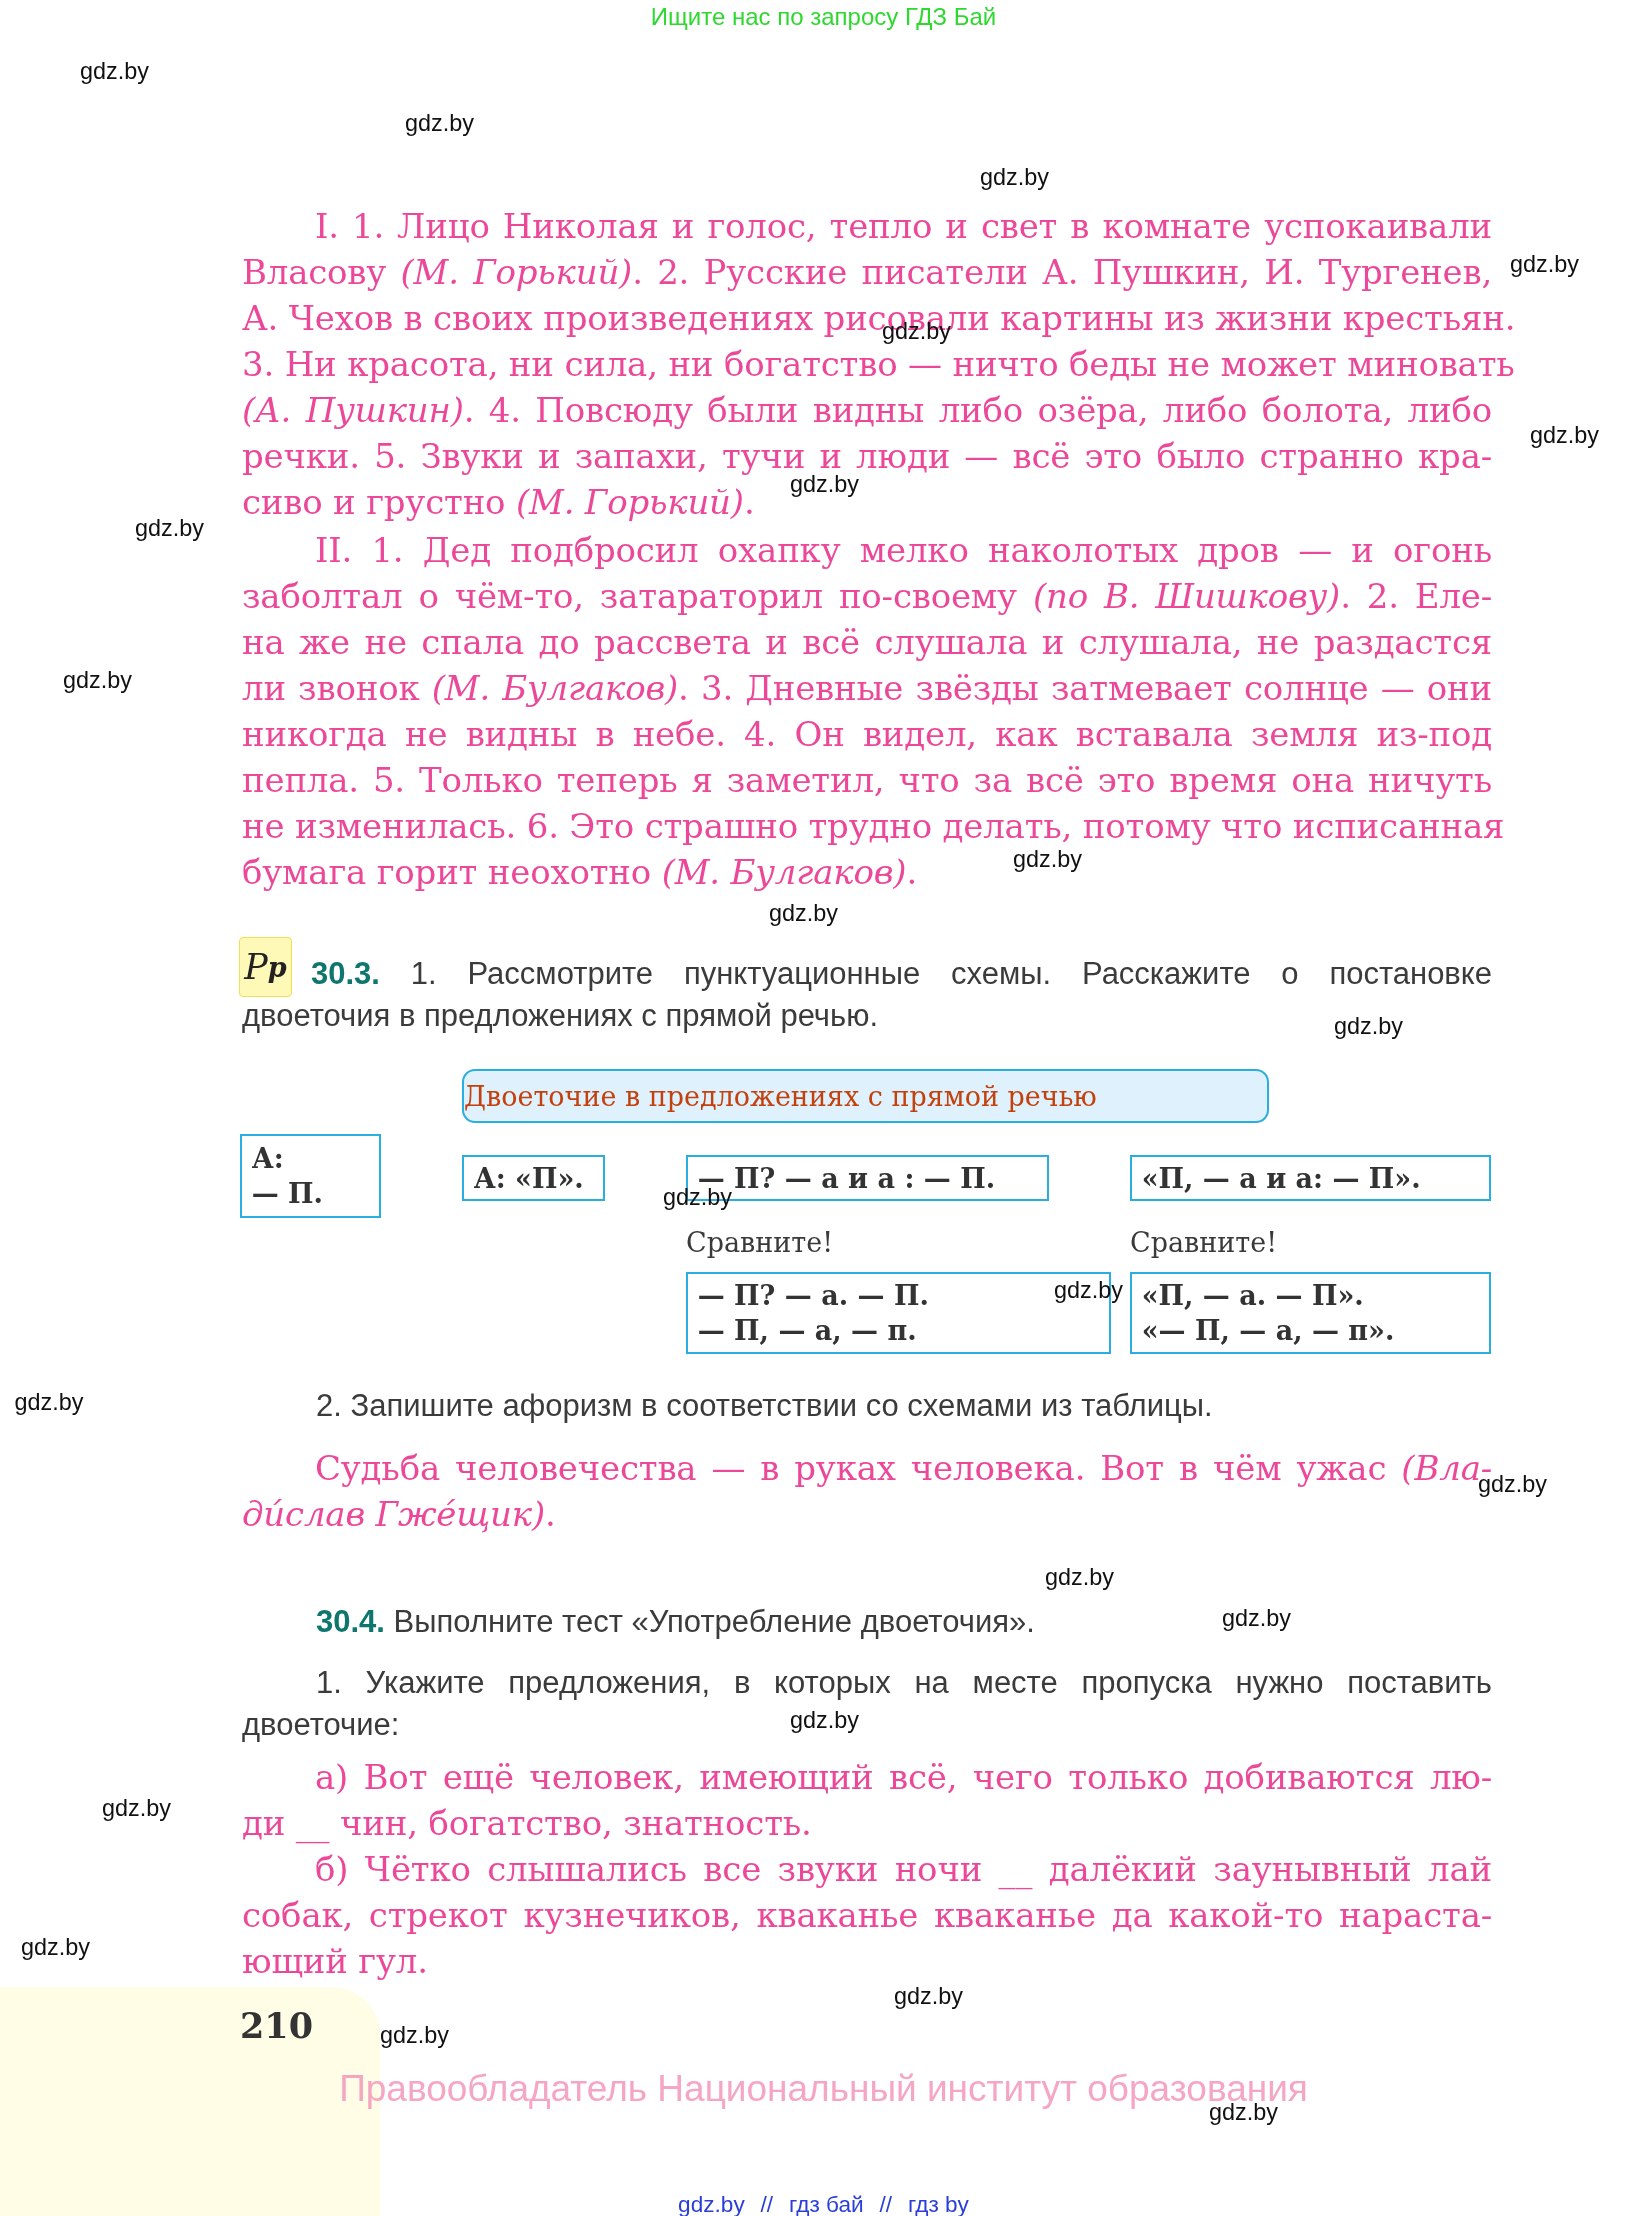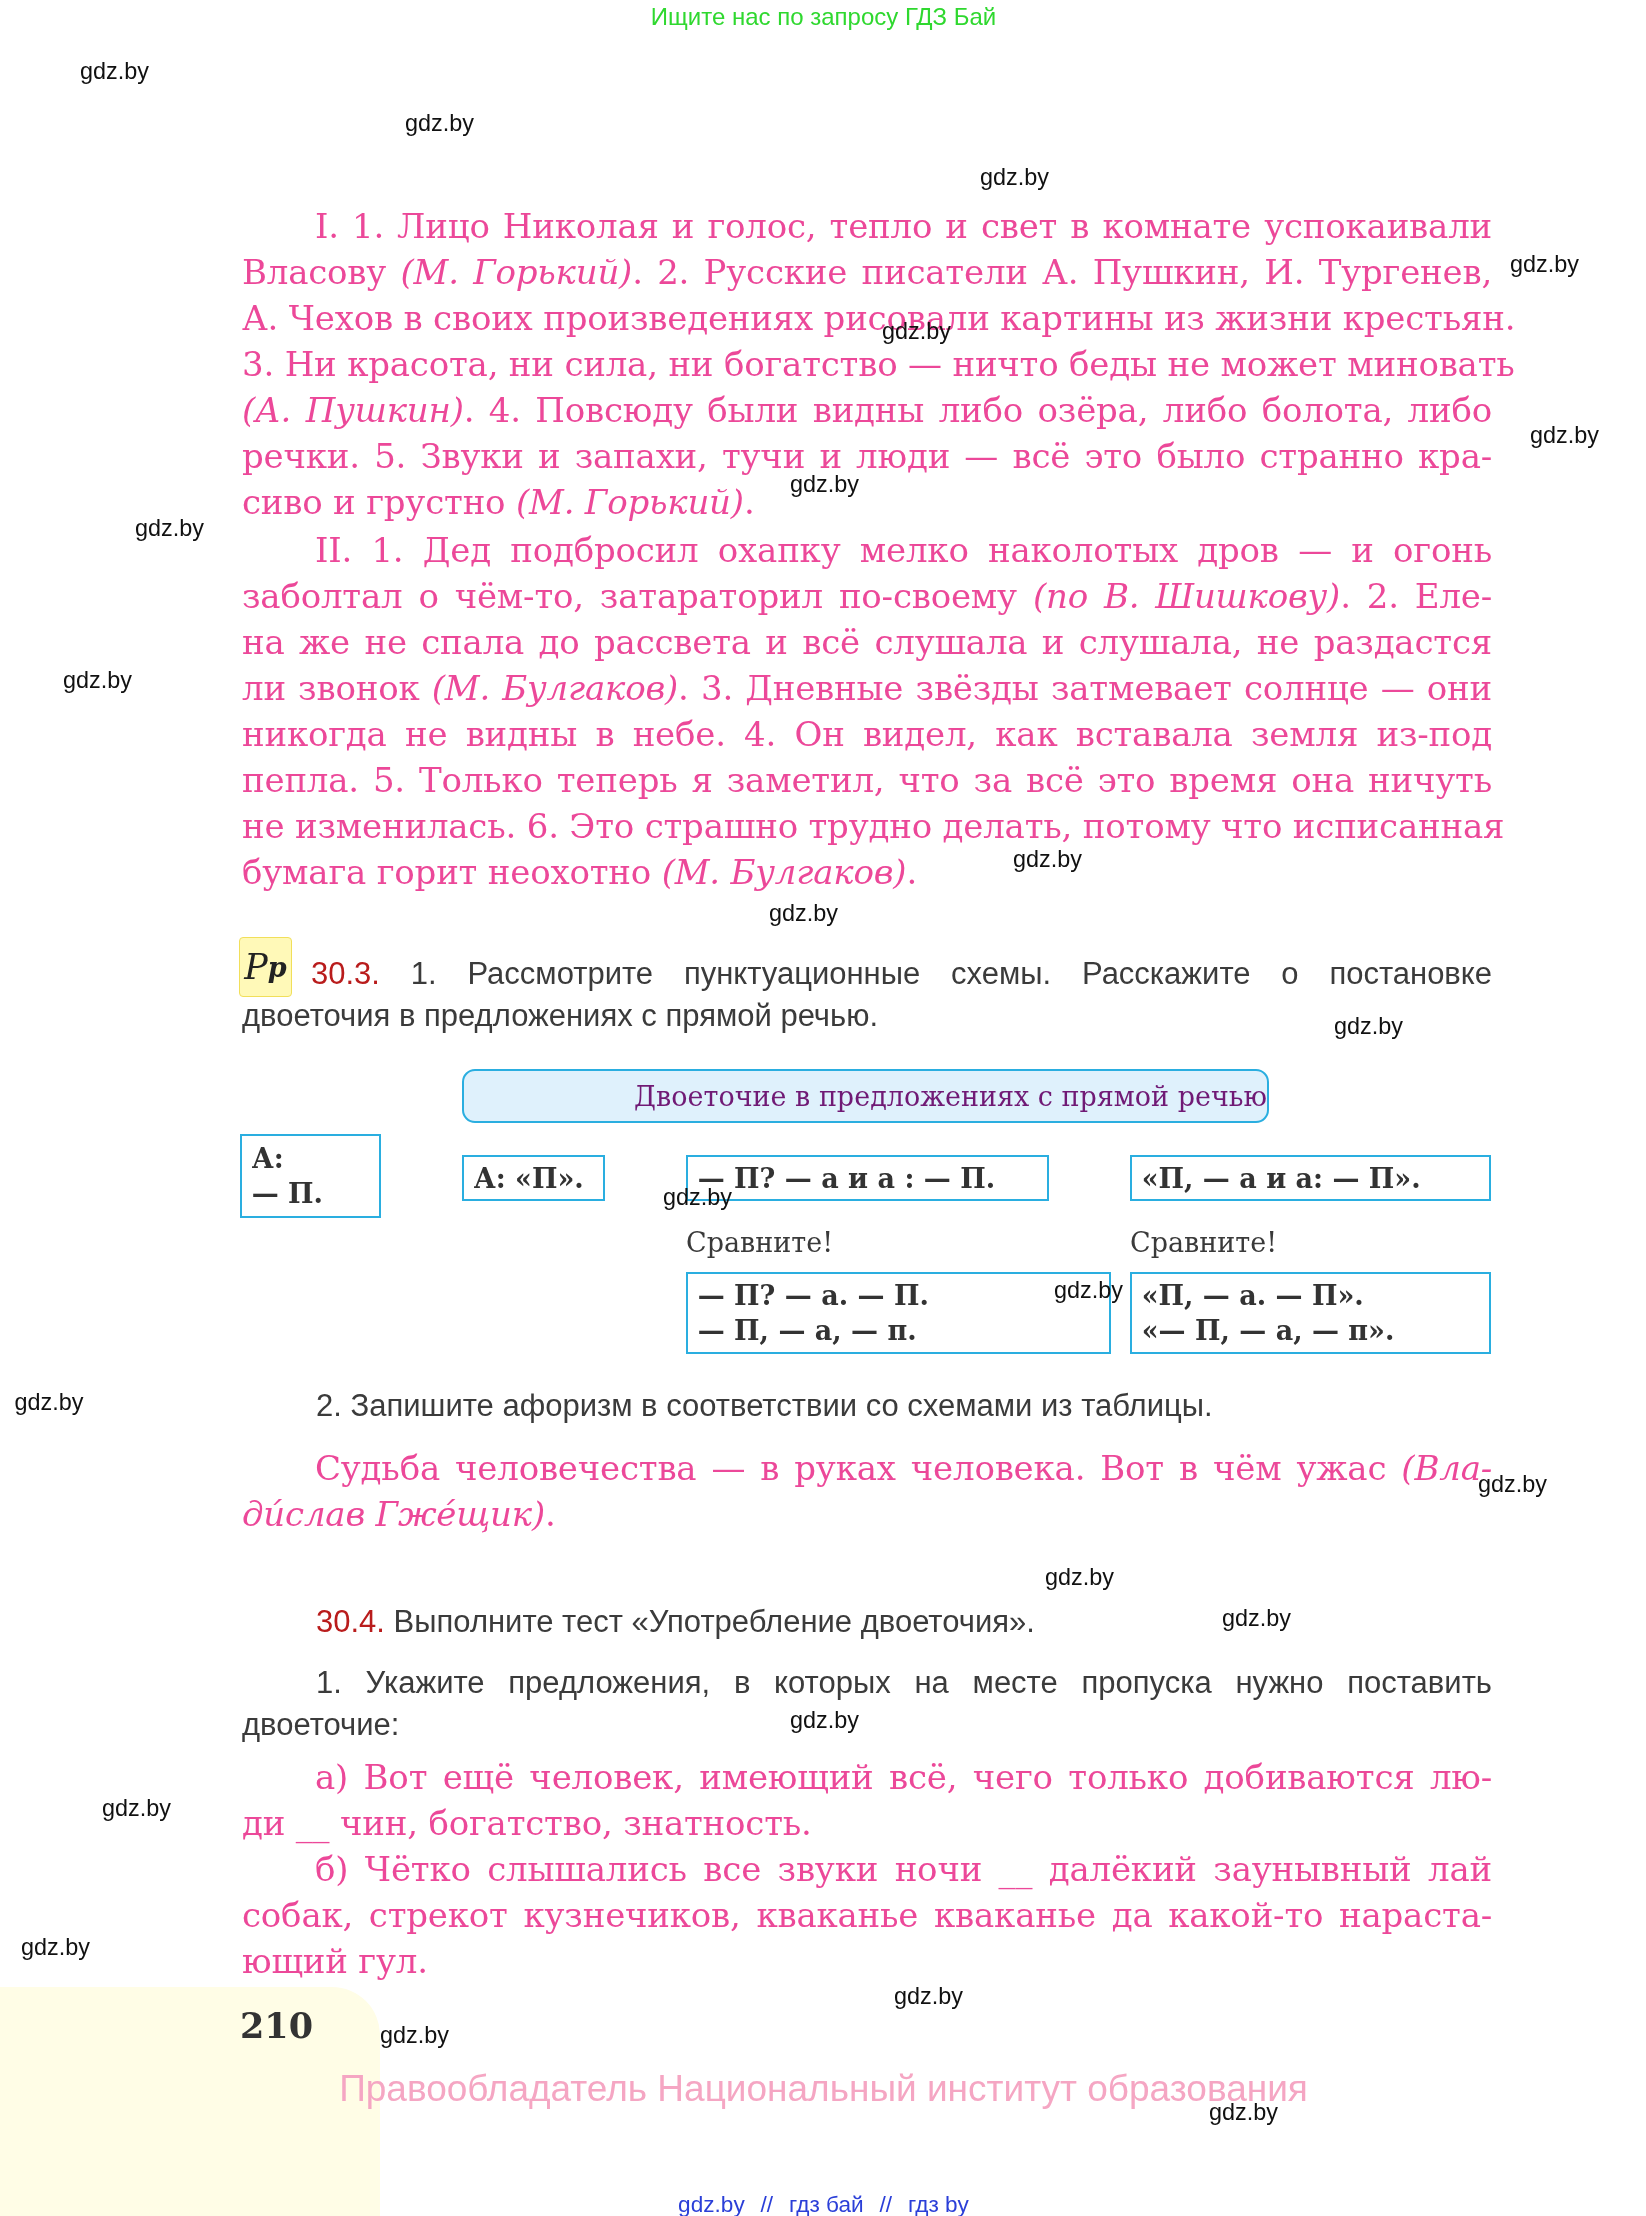--- a/index.html
+++ b/index.html
@@ -32,7 +32,7 @@
   }
   .sans-line.last { text-align-last: left; }
   .sans-line.indent { padding-left: 74px; width: 1176px; }
-  .ex-num { color: #b91c1c; font-weight: normal; }
+  .ex-num { color: #0f766e; font-weight: bold; }
   i.it { font-style: italic; }
   .pp-icon {
     left: 239px; top: 937px; width: 53px; height: 60px;

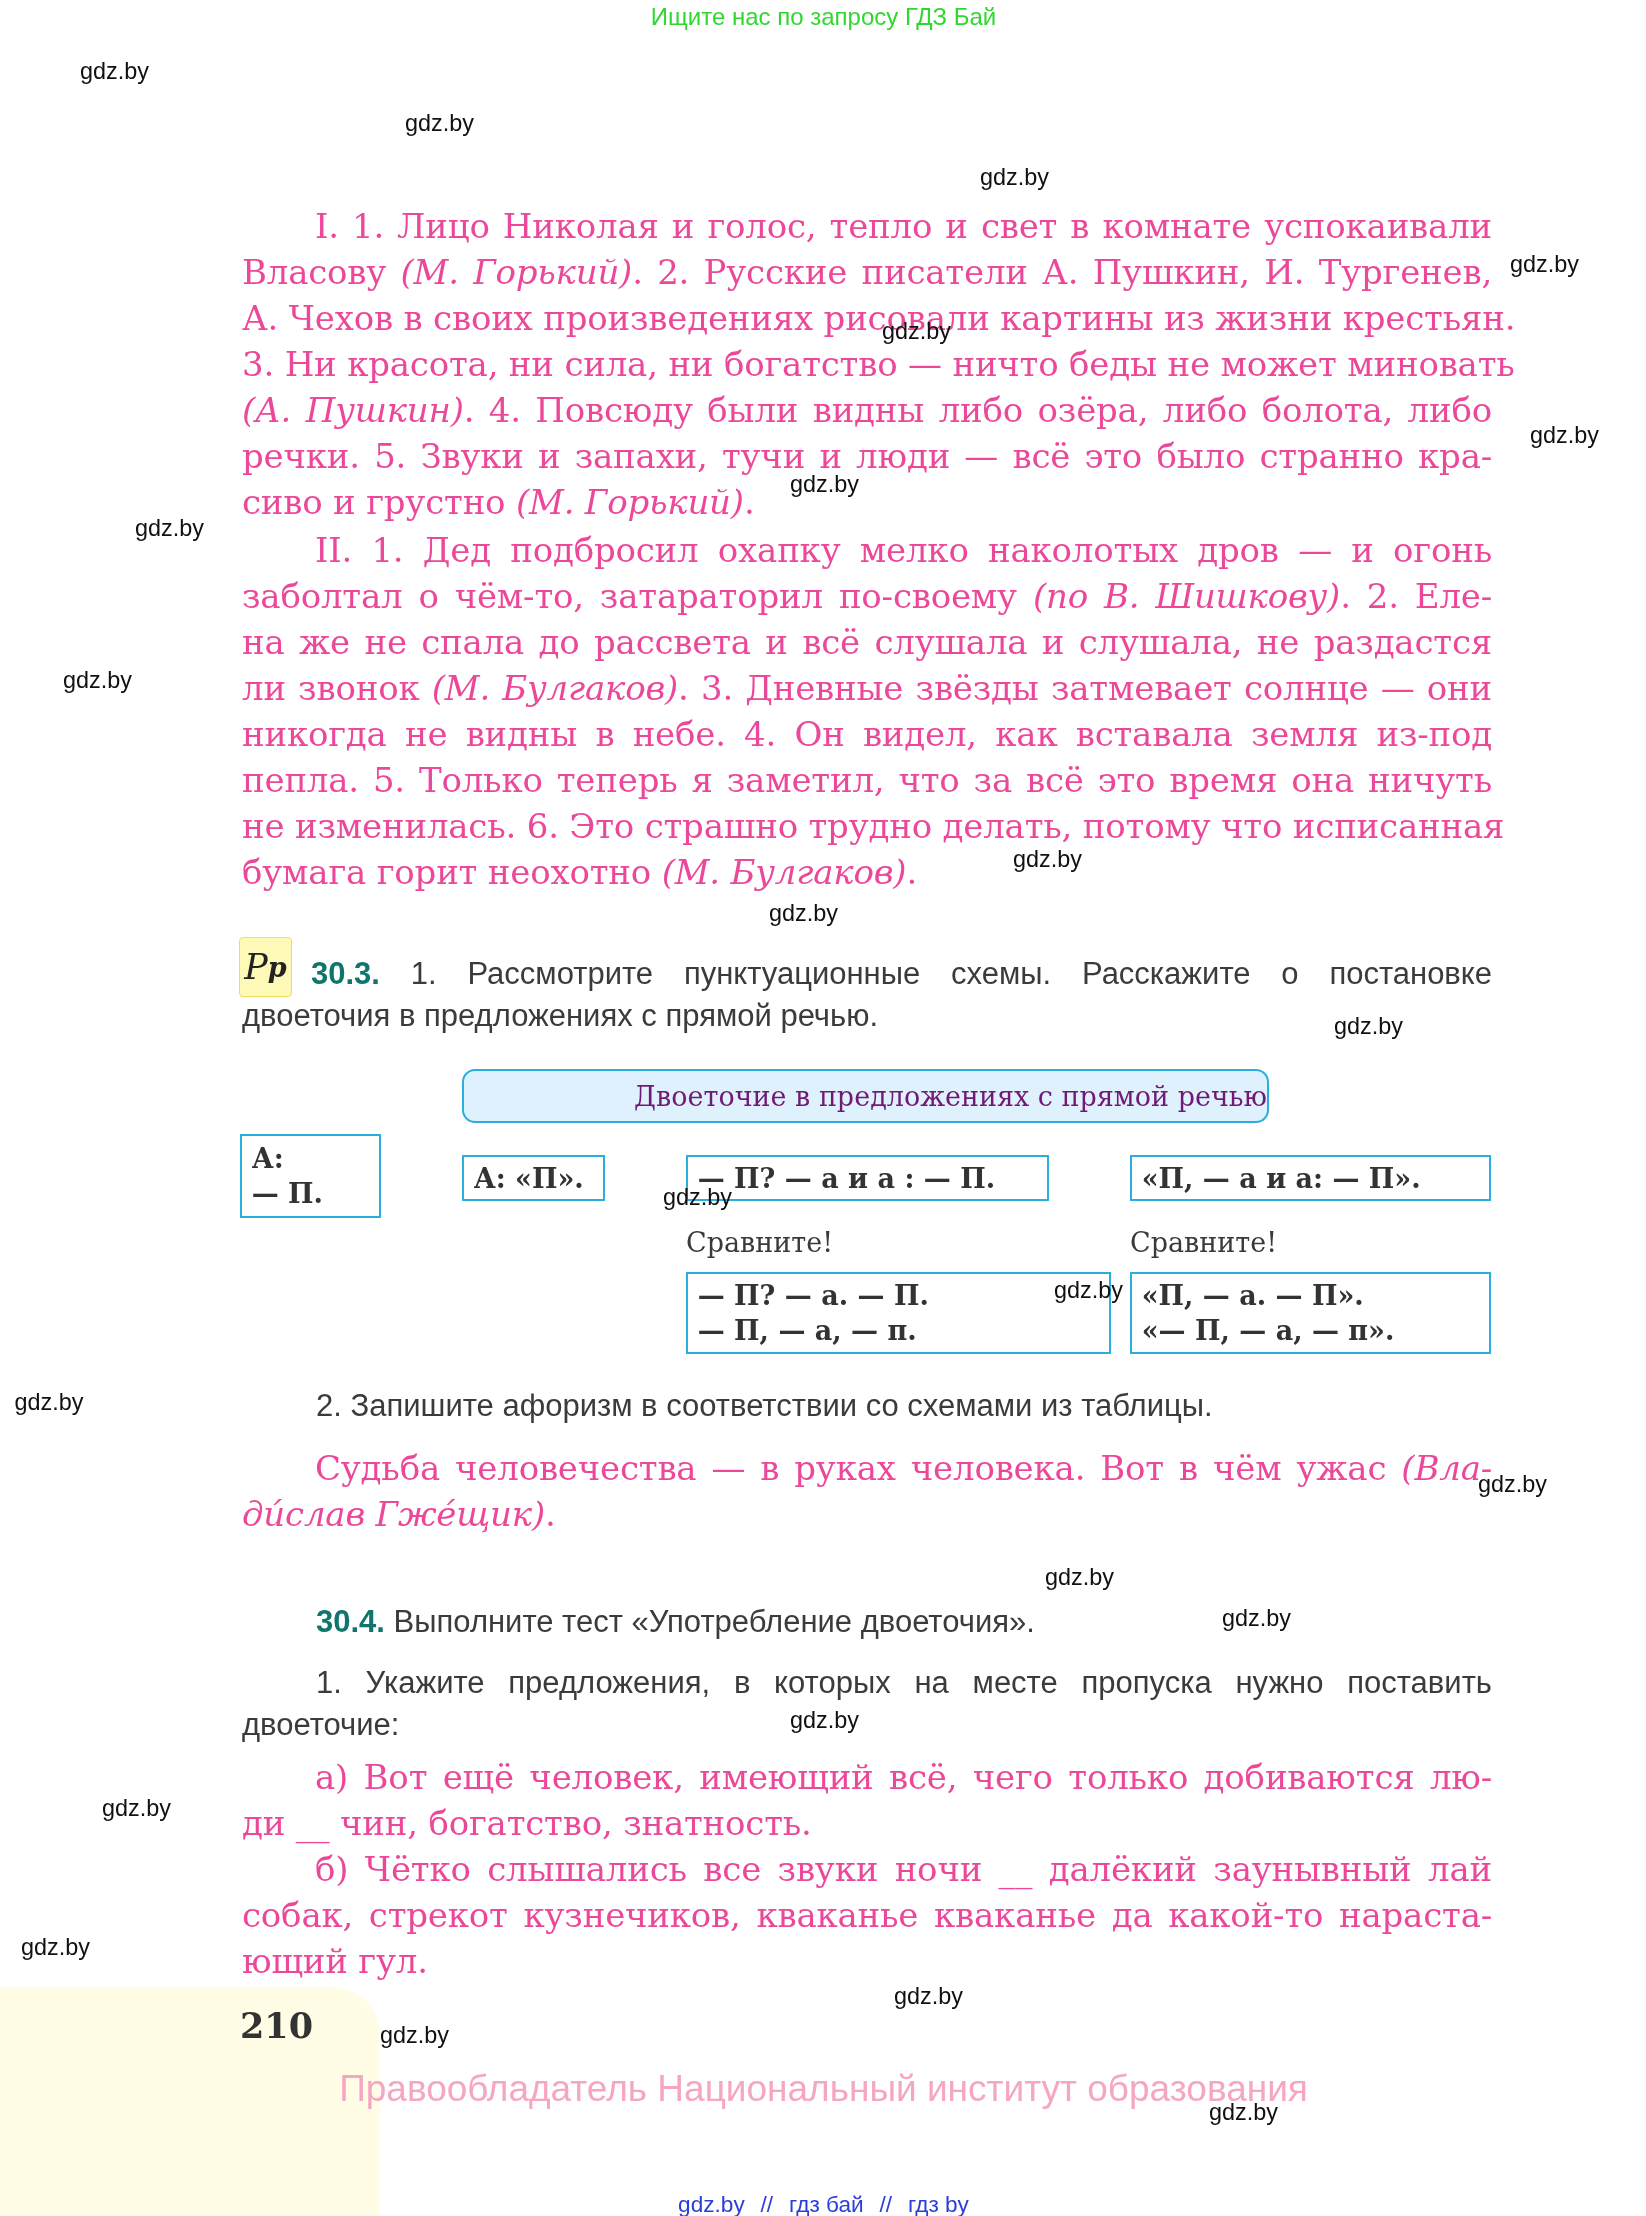--- a/index.html
+++ b/index.html
@@ -44,8 +44,8 @@
   .scheme-title {
     left: 462px; top: 1069px; width: 807px; height: 54px; box-sizing: border-box;
     background: #dff1fc; border: 2.4px solid #2aaee0; border-radius: 13px;
-    display: flex; align-items: center; justify-content: flex-end;
-    font-size: 27px; color: #701a75;
+    display: flex; align-items: center; justify-content: flex-start;
+    font-size: 27px; color: #c2410c;
   }
   .scheme-box {
     box-sizing: border-box; border: 2.4px solid #2aaee0; background: #fff;

